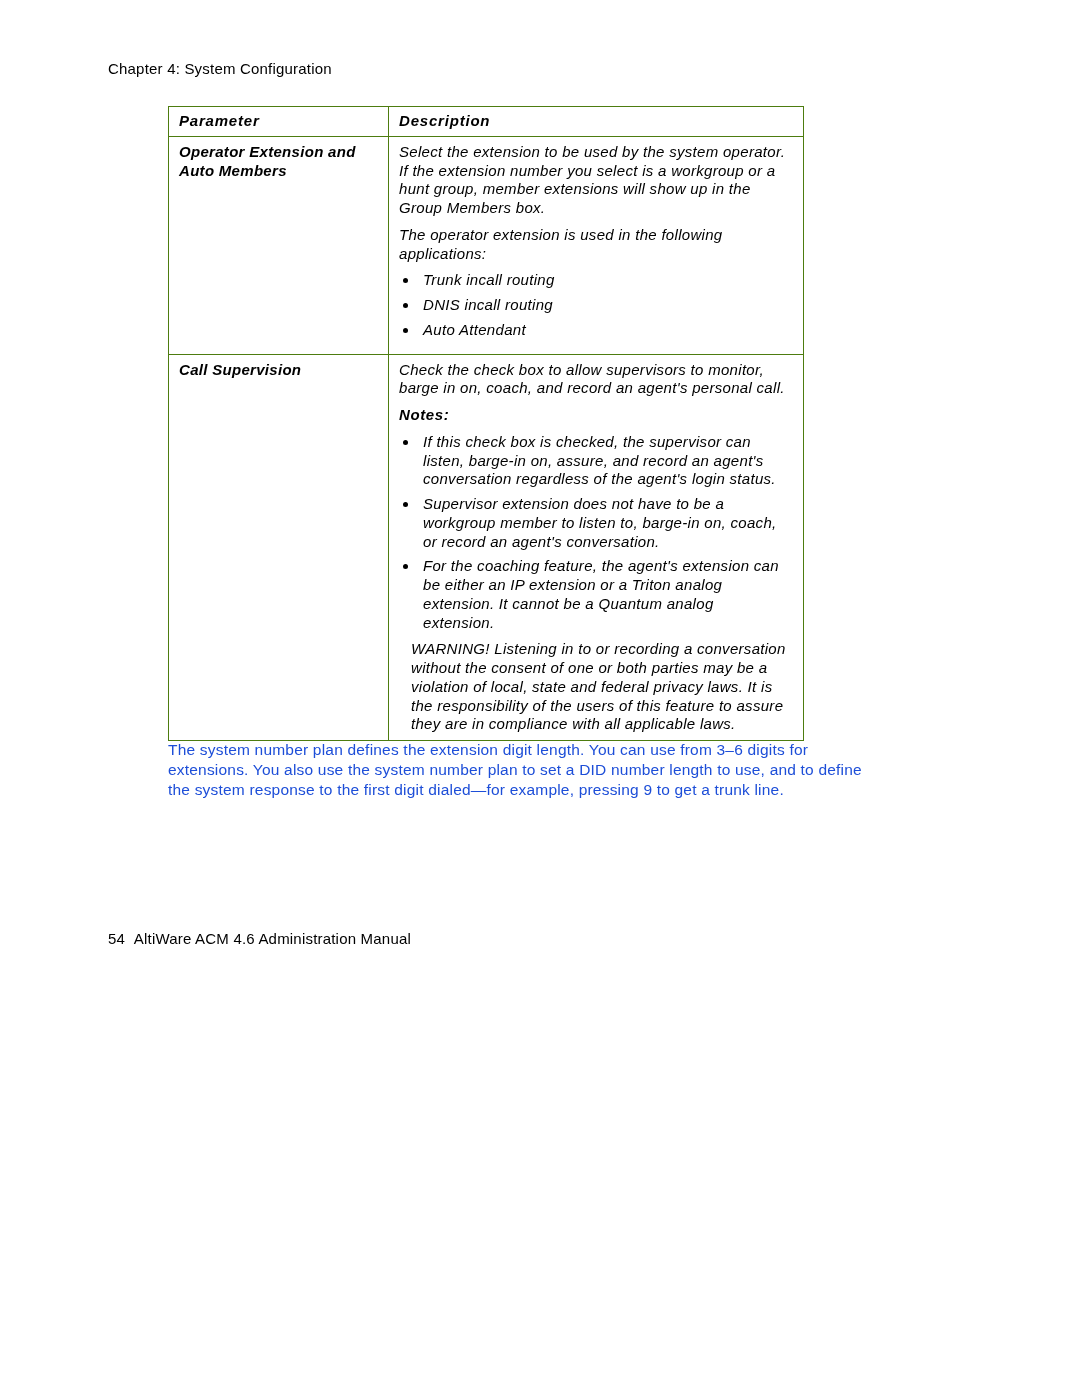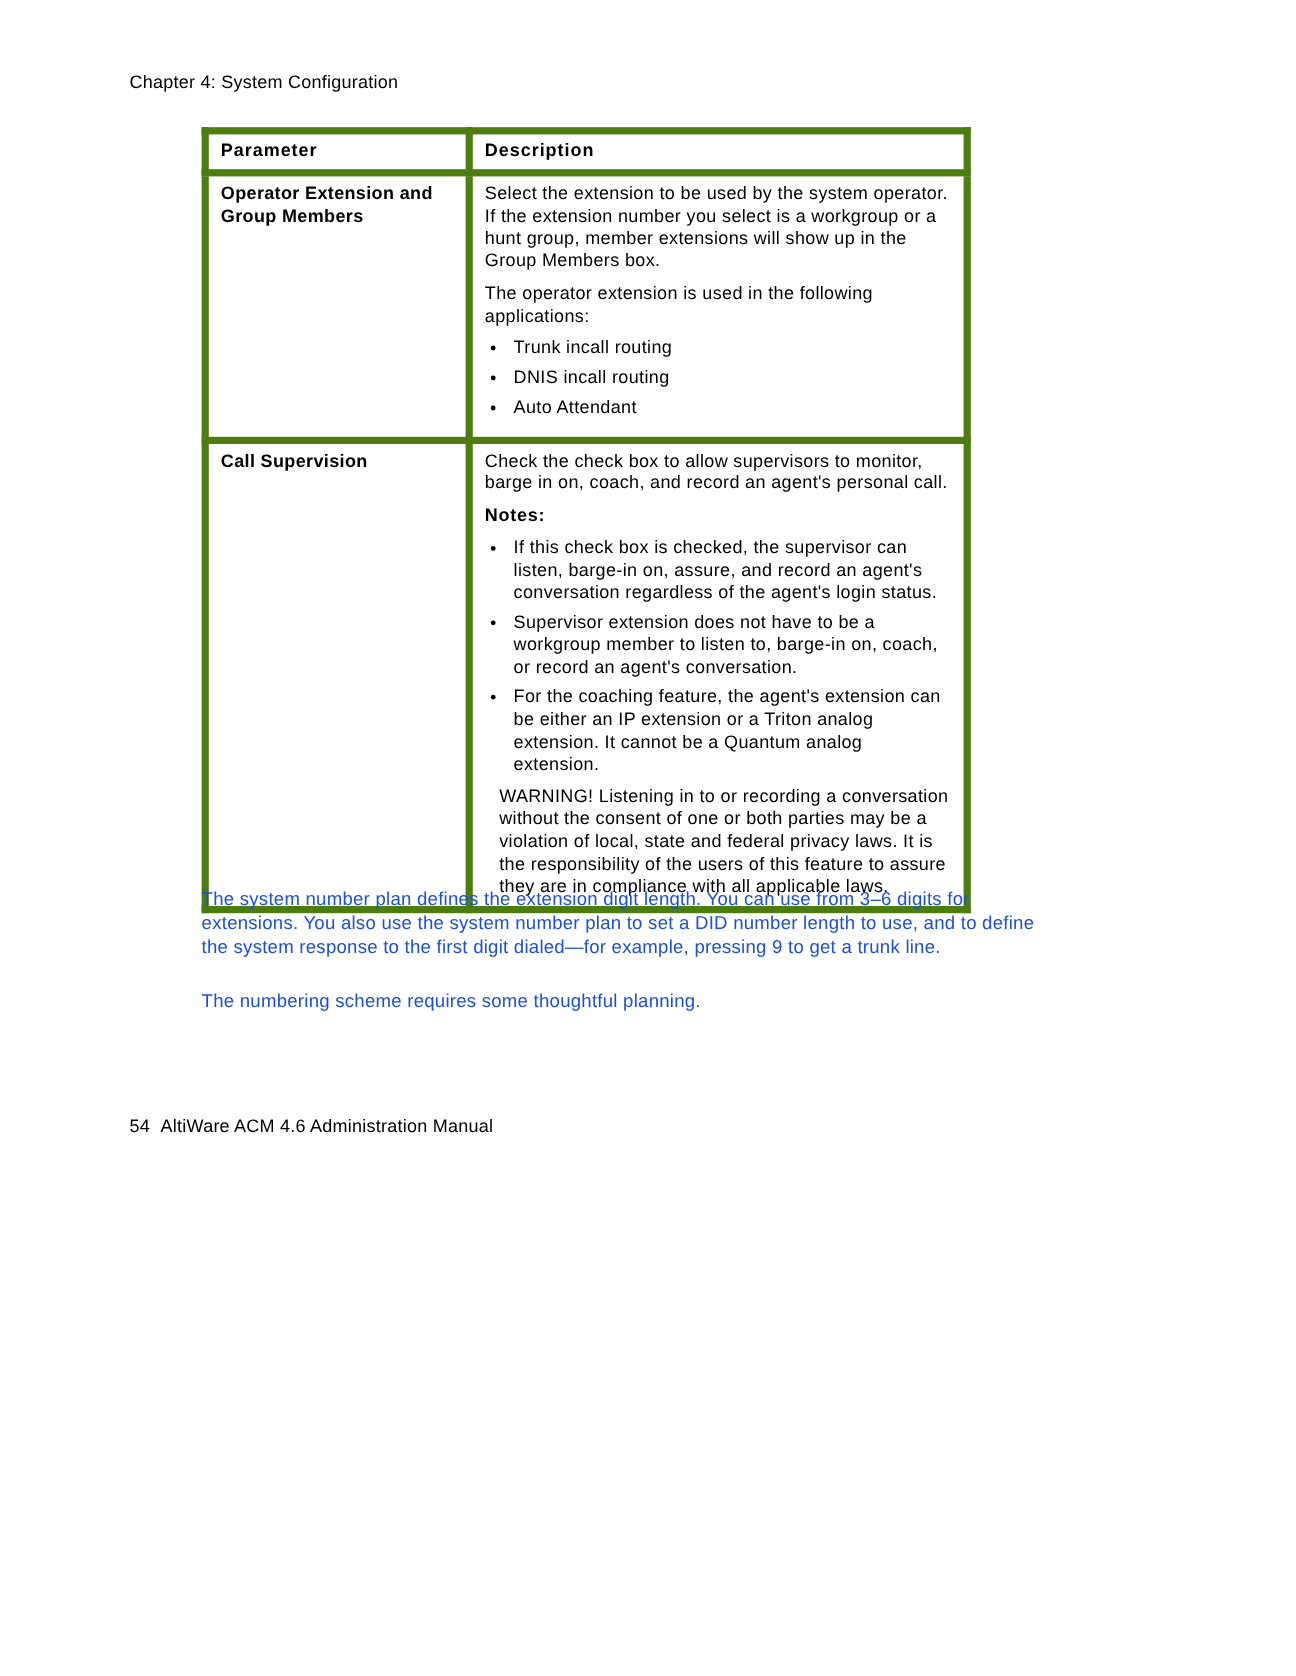--- a/index.html
+++ b/index.html
@@ -40,12 +40,13 @@
   table.param col.c1 { width: 220px; }
   table.param col.c2 { width: 415px; }
   table.param th, table.param td {
-    border: 6px solid #4d7c0f;
+    border: 1px solid #4d7c0f;
     vertical-align: top;
     padding: 6px 8px 6px 10px;
     font-size: 15px;
     line-height: 1.25;
     letter-spacing: 0.3px;
+    font-style: italic;
   }
   table.param th {
     font-weight: bold;

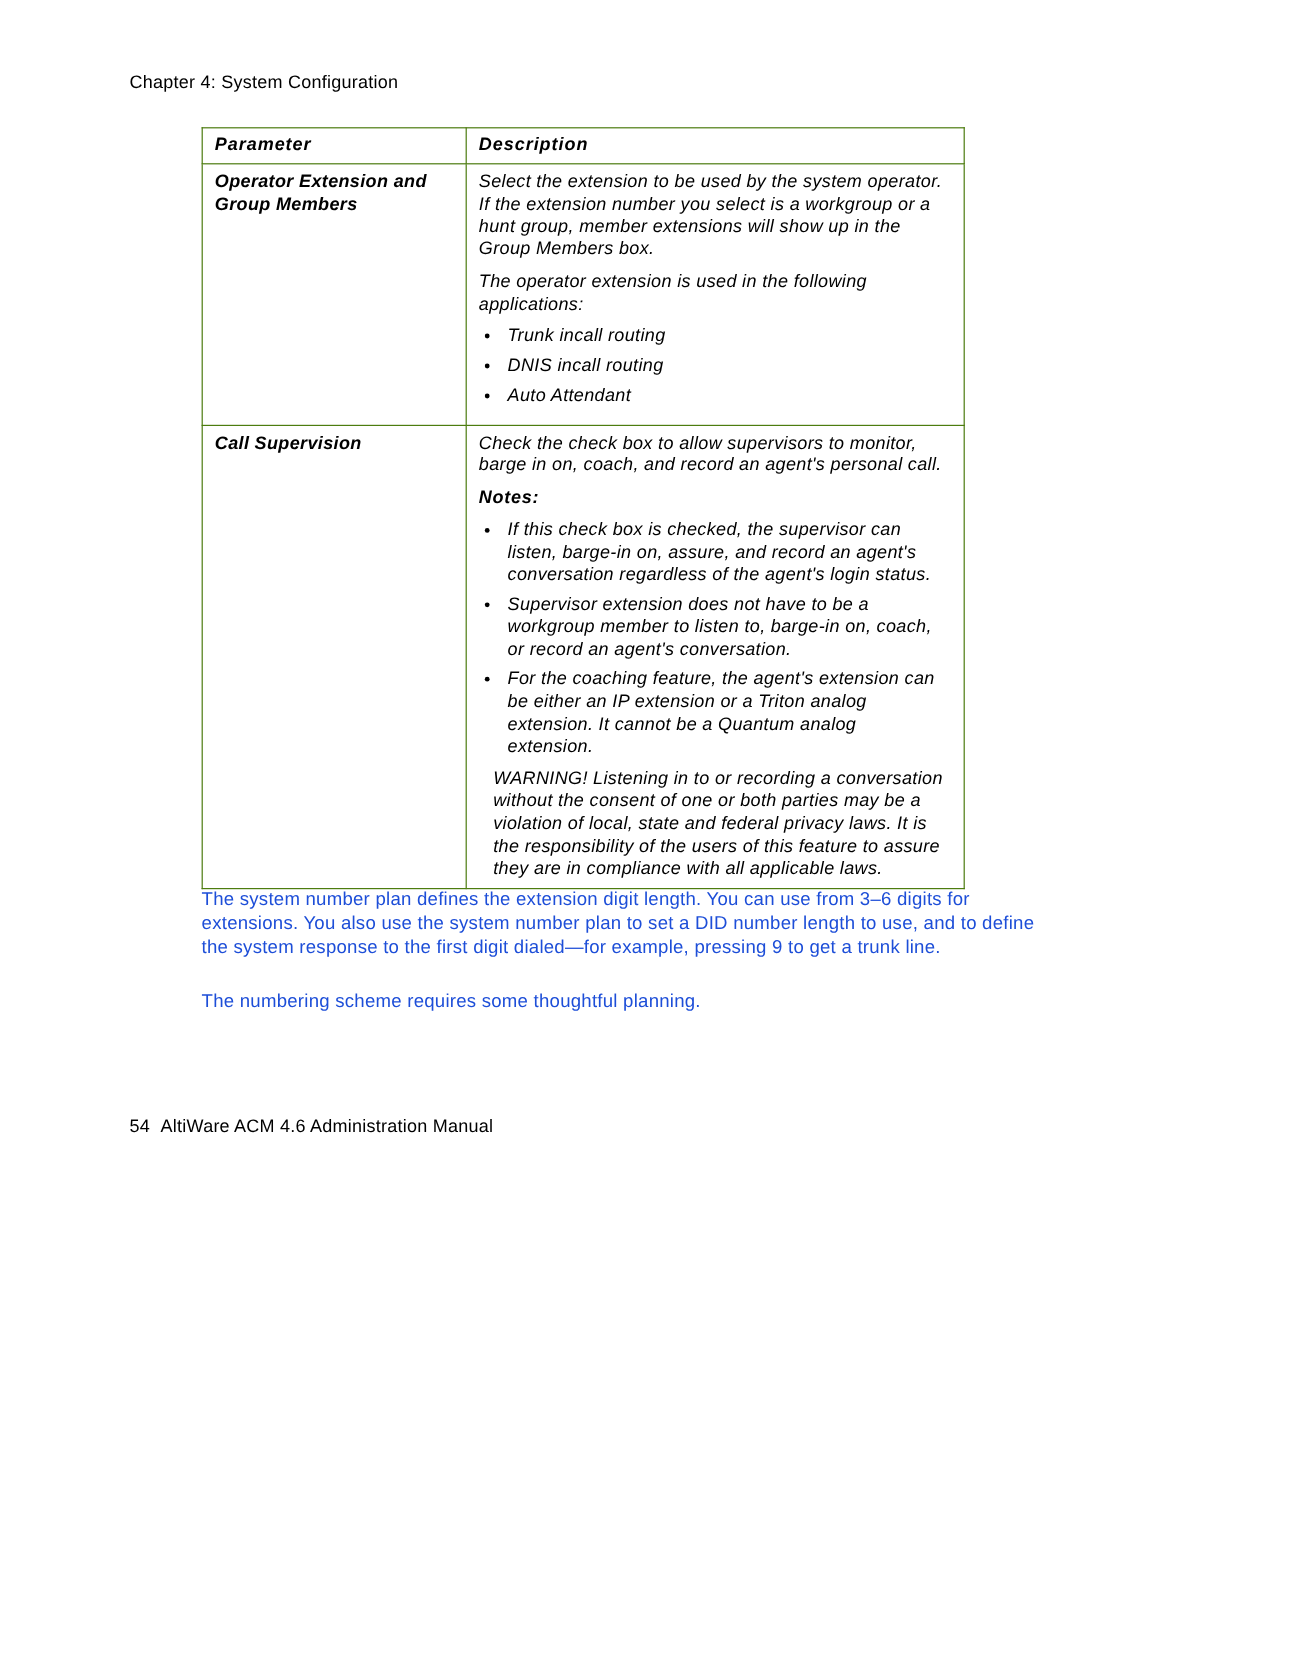--- a/index.html
+++ b/index.html
@@ -131,7 +131,7 @@
       </thead>
       <tbody>
         <tr>
-          <td class="p-label">Operator Extension and Group Members</td>
+          <td class="p-label">Operator Extension and Auto Members</td>
           <td class="desc">
             <p>Select the extension to be used by the system operator. If the extension number you select is a workgroup or a hunt group, member extensions will show up in the Group Members box.</p>
             <p>The operator extension is used in the following applications:</p>

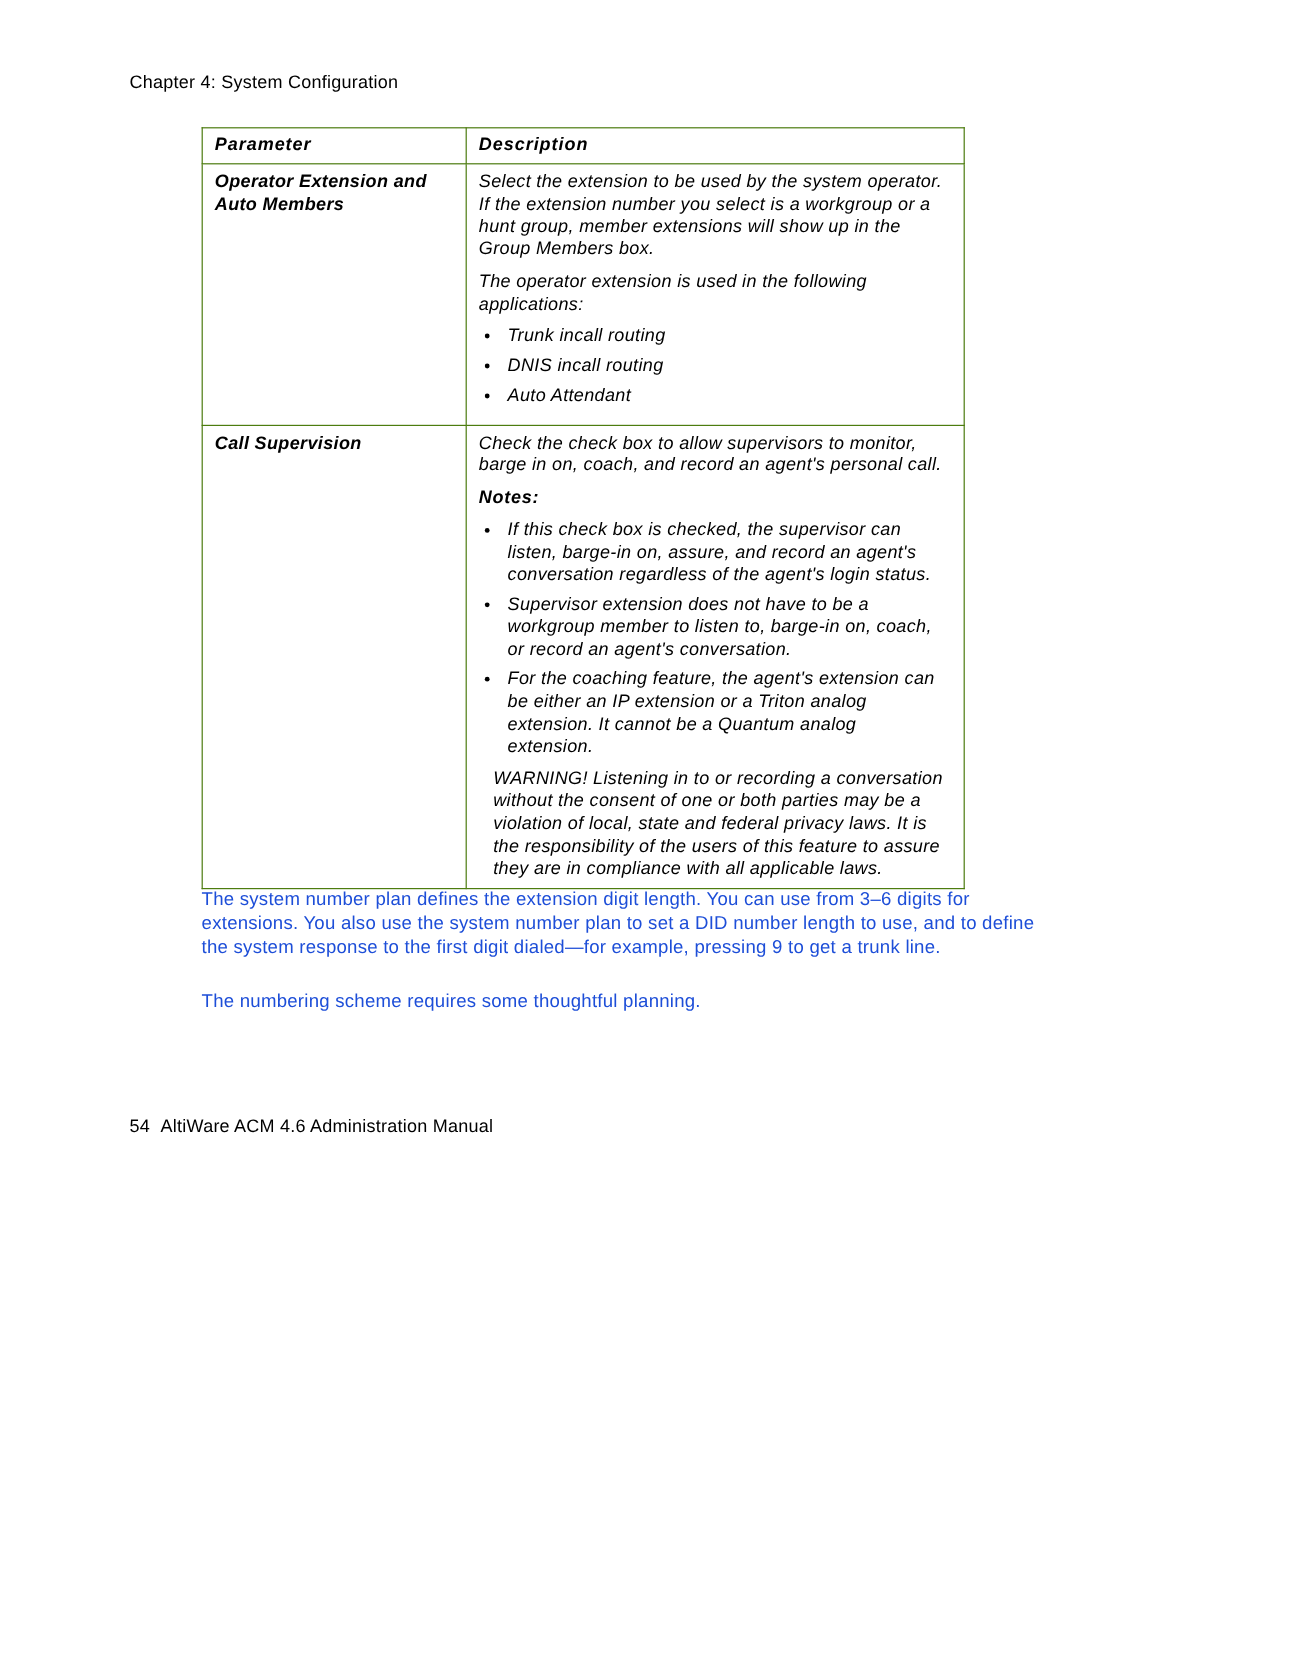--- a/index.html
+++ b/index.html
@@ -161,7 +161,6 @@
 
 
   <div class="body-text p1">The system number plan defines the extension digit length. You can use from 3–6 digits for extensions. You also use the system number plan to set a DID number length to use, and to define the system response to the first digit dialed—for example, pressing 9 to get a trunk line.</div>
-  <div class="body-text p2">The numbering scheme requires some thoughtful planning.</div>
 
   <div class="footer">
     <span>54</span>&nbsp;&nbsp;<span>AltiWare ACM 4.6 Administration Manual</span>

